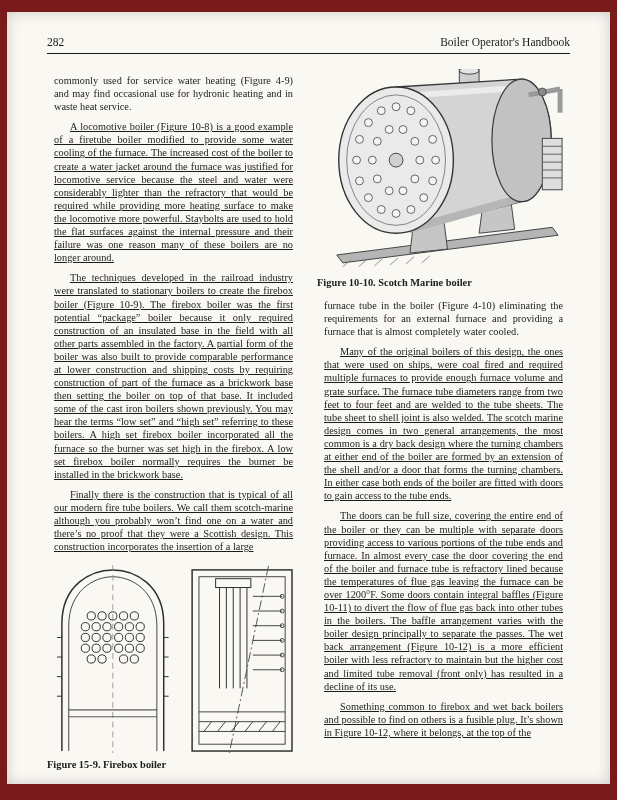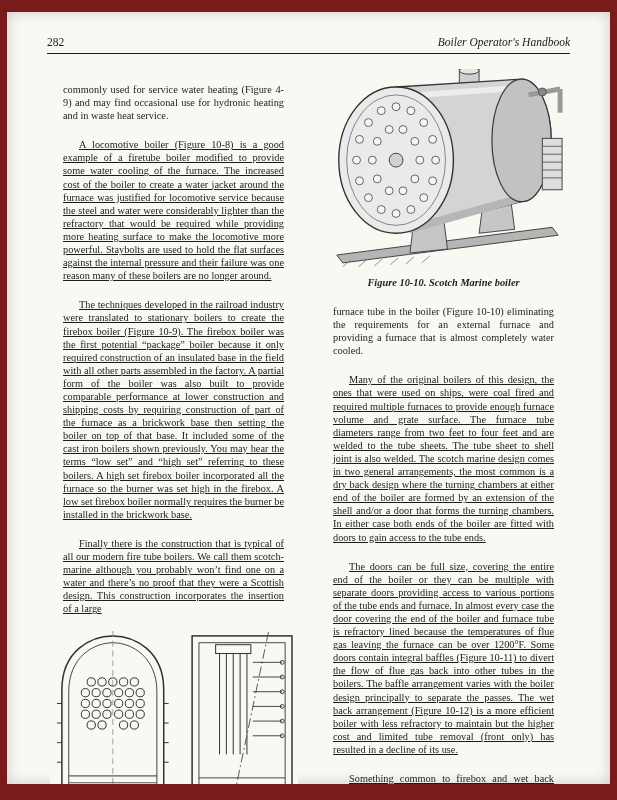--- a/index.html
+++ b/index.html
@@ -28,7 +28,7 @@
     font-size:11.5px;line-height:13px;
   }
   .pagenum{font-style:normal;}
-  .booktitle{font-style:italic;}
+  .booktitle{}
   .rule{
     border-top:1.7px solid #1b1b1b;
     margin-top:4px;margin-bottom:13px;

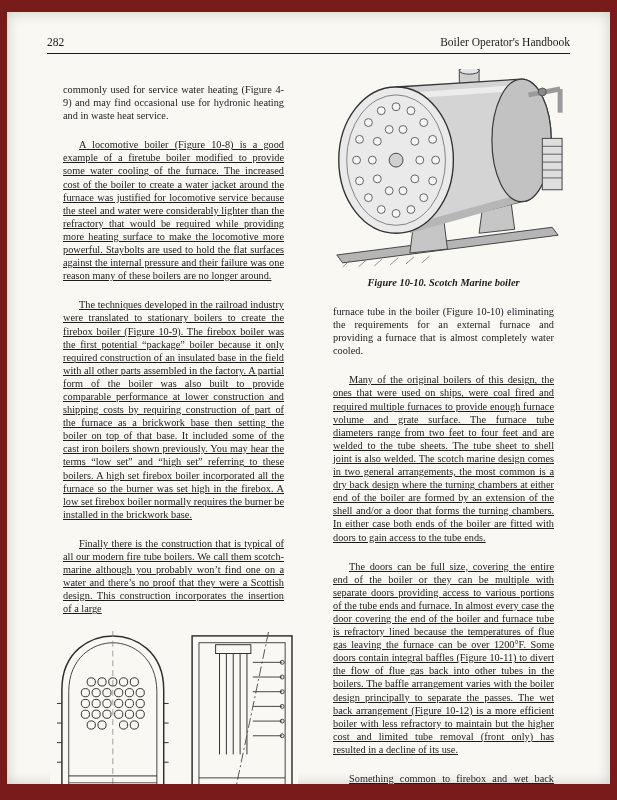--- a/index.html
+++ b/index.html
@@ -40,7 +40,7 @@
     line-height:13.1px;
     text-align:justify;
   }
-  .col p{margin:16px;}
+  .col p{margin:7px;}
   .col p.indent{text-indent:16px;text-decoration:underline;}
   figure{margin:0;text-align:center;font-style:italic;}
   figure.fig-left{margin-top:12px;}

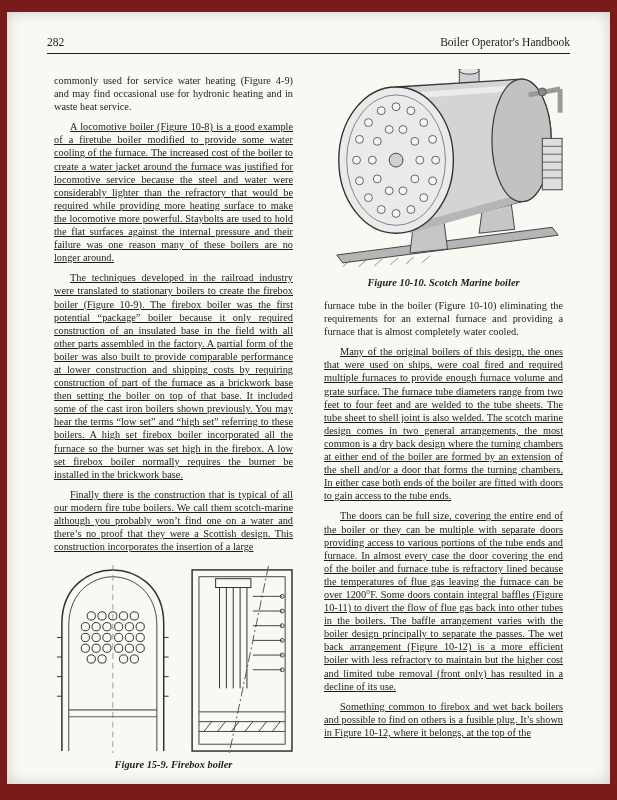--- a/index.html
+++ b/index.html
@@ -42,7 +42,7 @@
   }
   .col p{margin:7px;}
   .col p.indent{text-indent:16px;text-decoration:underline;}
-  figure{margin:0;text-align:center;font-style:italic;}
+  figure{margin:0;text-align:left;}
   figure.fig-left{margin-top:12px;}
   figure.fig-right{margin:2px 0 10px 0;}
   figcaption{

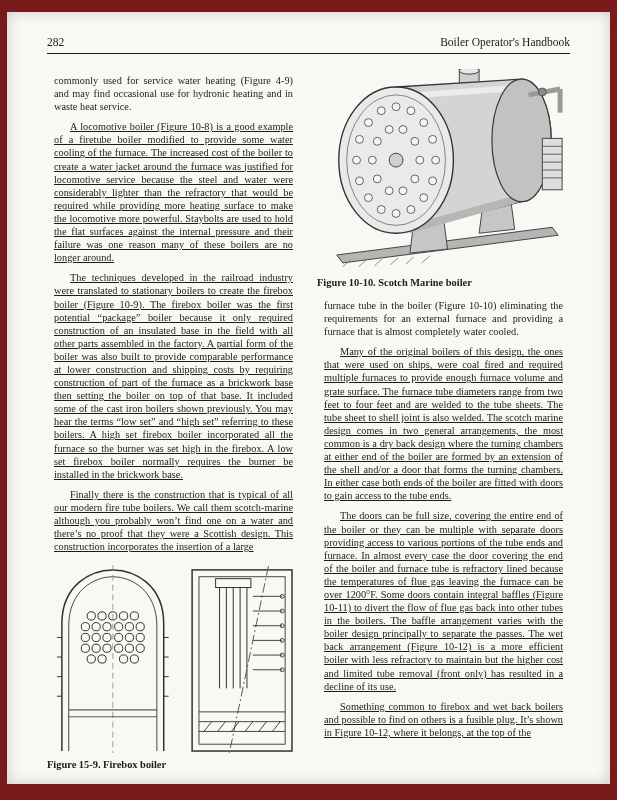--- a/index.html
+++ b/index.html
@@ -240,7 +240,7 @@
         <figcaption>Figure 10-10. Scotch Marine boiler</figcaption>
       </figure>
 
-      <p>furnace tube in the boiler (Figure 10-10) eliminating the requirements for an external furnace and providing a furnace that is almost completely water cooled.</p>
+      <p>furnace tube in the boiler (Figure 4-10) eliminating the requirements for an external furnace and providing a furnace that is almost completely water cooled.</p>
       <p class="indent">Many of the original boilers of this design, the ones that were used on ships, were coal fired and required multiple furnaces to provide enough furnace volume and grate surface. The furnace tube diameters range from two feet to four feet and are welded to the tube sheets. The tube sheet to shell joint is also welded. The scotch marine design comes in two general arrangements, the most common is a dry back design where the turning chambers at either end of the boiler are formed by an extension of the shell and/or a door that forms the turning chambers. In either case both ends of the boiler are fitted with doors to gain access to the tube ends.</p>
       <p class="indent">The doors can be full size, covering the entire end of the boiler or they can be multiple with separate doors providing access to various portions of the tube ends and furnace. In almost every case the door covering the end of the boiler and furnace tube is refractory lined because the temperatures of flue gas leaving the furnace can be over 1200°F. Some doors contain integral baffles (Figure 10-11) to divert the flow of flue gas back into other tubes in the boilers. The baffle arrangement varies with the boiler design principally to separate the passes. The wet back arrangement (Figure 10-12) is a more efficient boiler with less refractory to maintain but the higher cost and limited tube removal (front only) has resulted in a decline of its use.</p>
       <p class="indent">Something common to firebox and wet back boilers and possible to find on others is a fusible plug. It’s shown in Figure 10-12, where it belongs, at the top of the</p>

